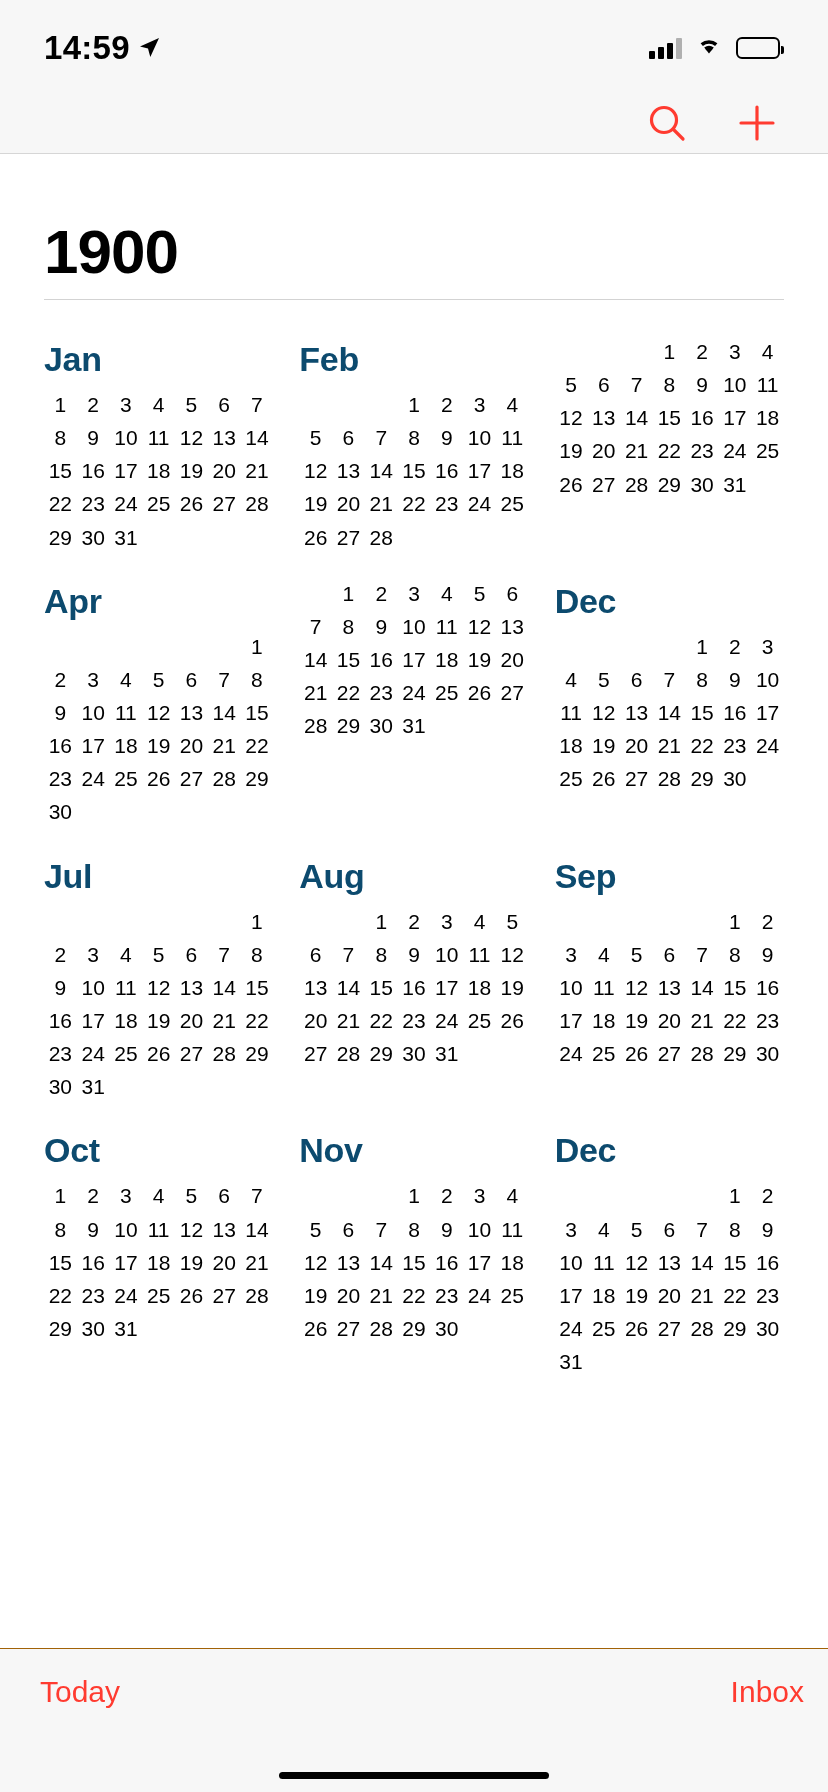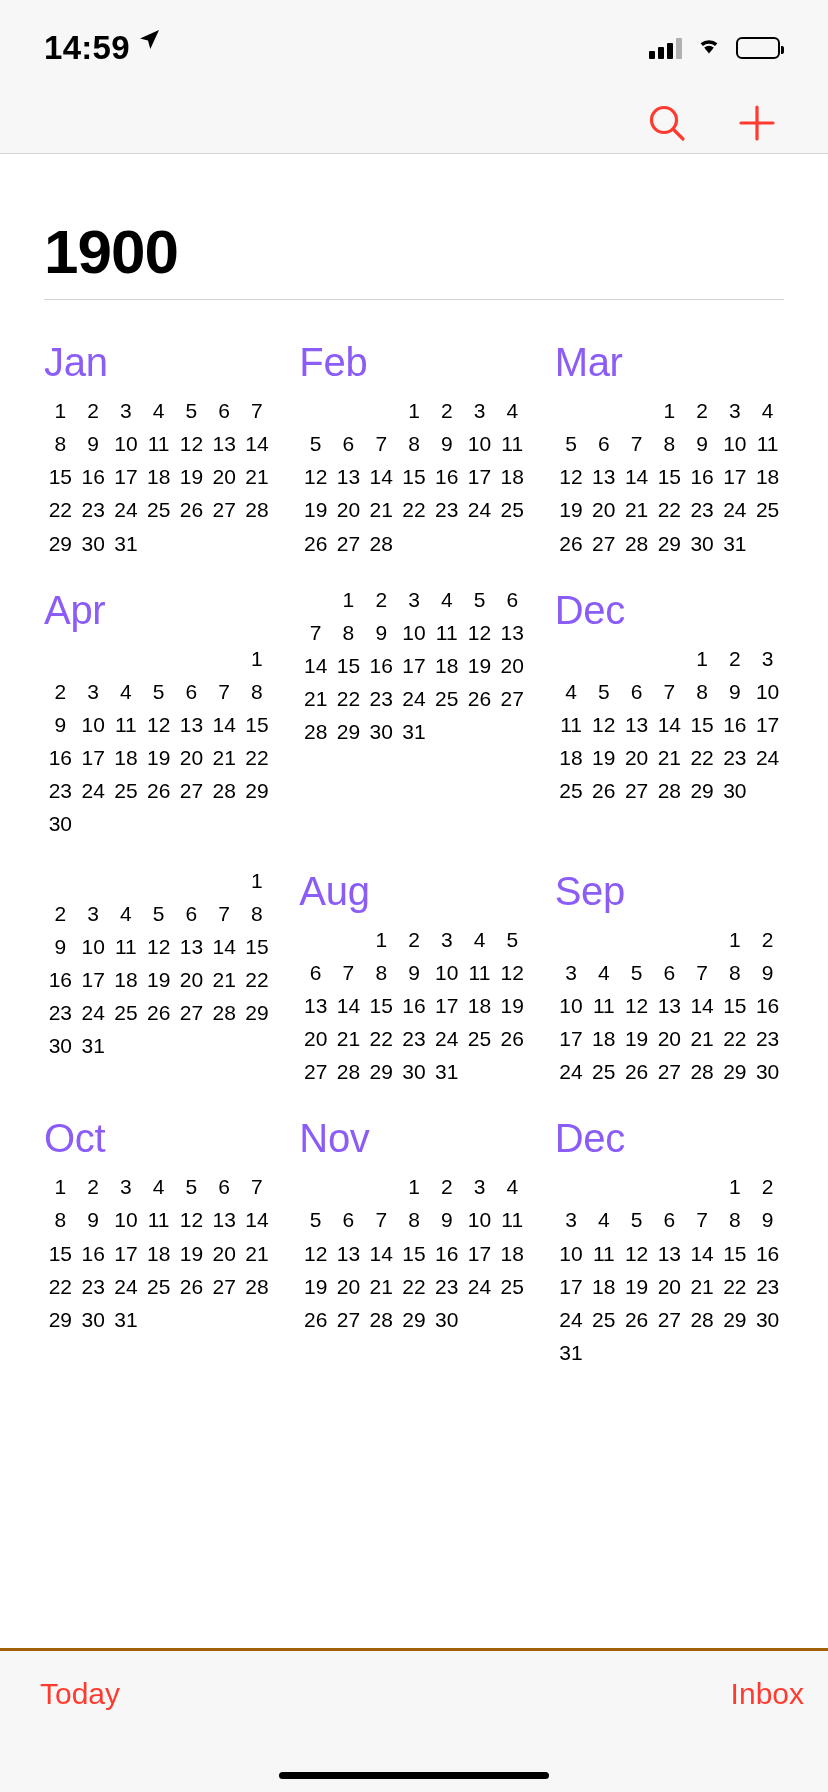--- a/index.html
+++ b/index.html
@@ -32,7 +32,7 @@
   }
   .status-left {
     display: flex;
-    align-items: flex-start;
+    align-items: center;
     gap: 8px;
   }
   .status-time {

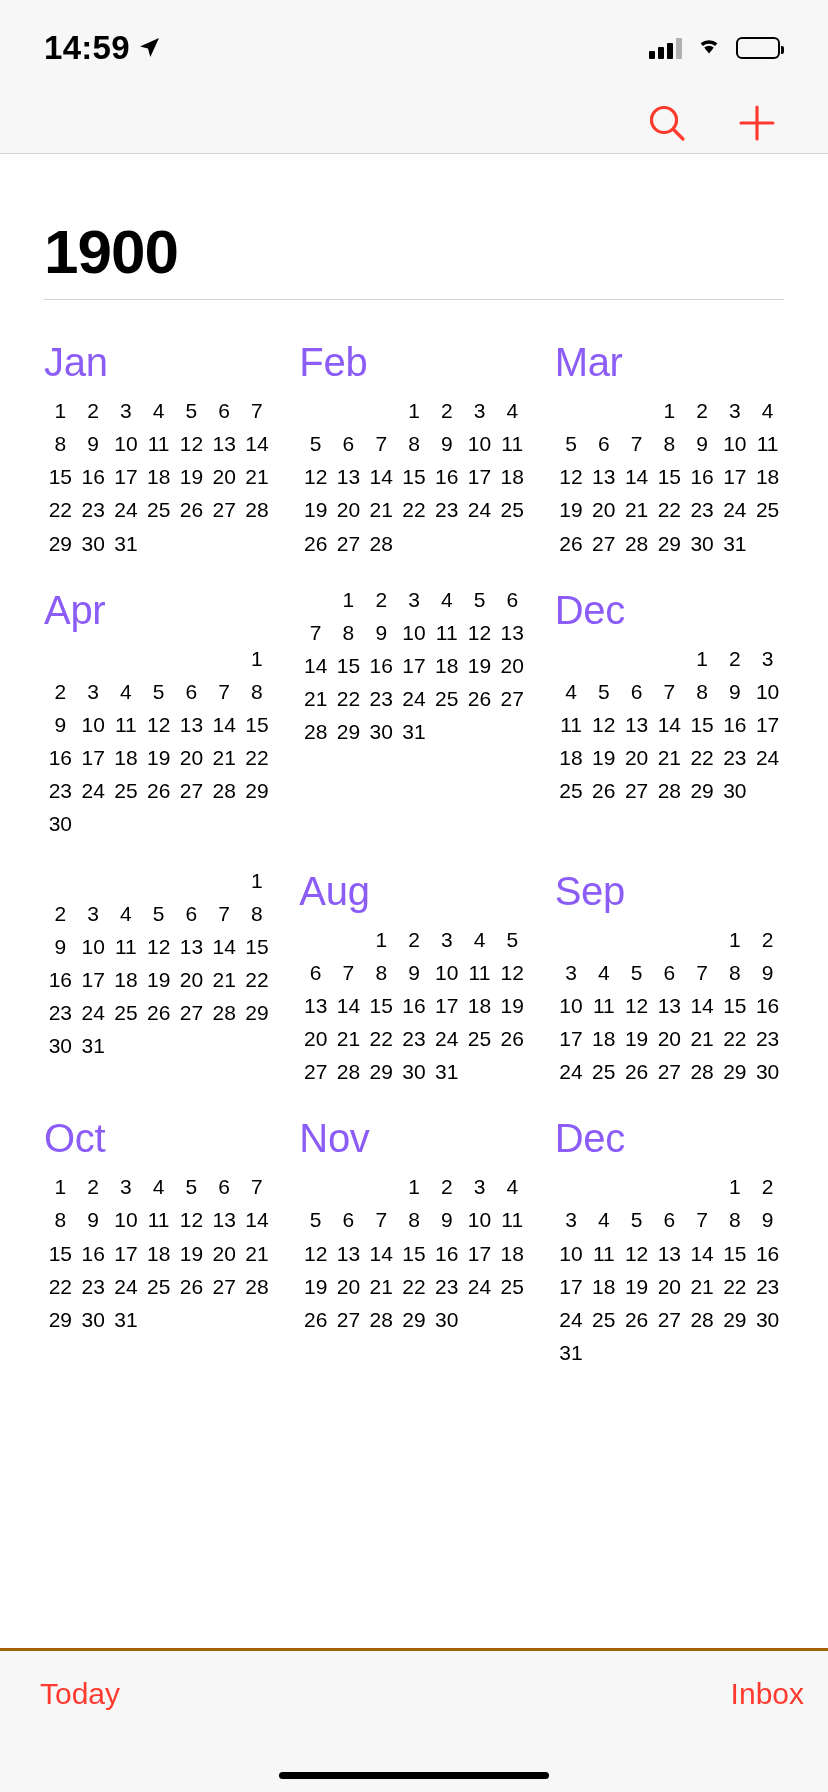--- a/index.html
+++ b/index.html
@@ -146,9 +146,9 @@
     padding-top: 30px;
   }
   .month-name {
-    font-size: 40px;
-    font-weight: 400;
-    color: #8b5cf6;
+    font-size: 34px;
+    font-weight: 700;
+    color: #0c4a6e;
     margin-bottom: 14px;
     letter-spacing: -0.3px;
   }

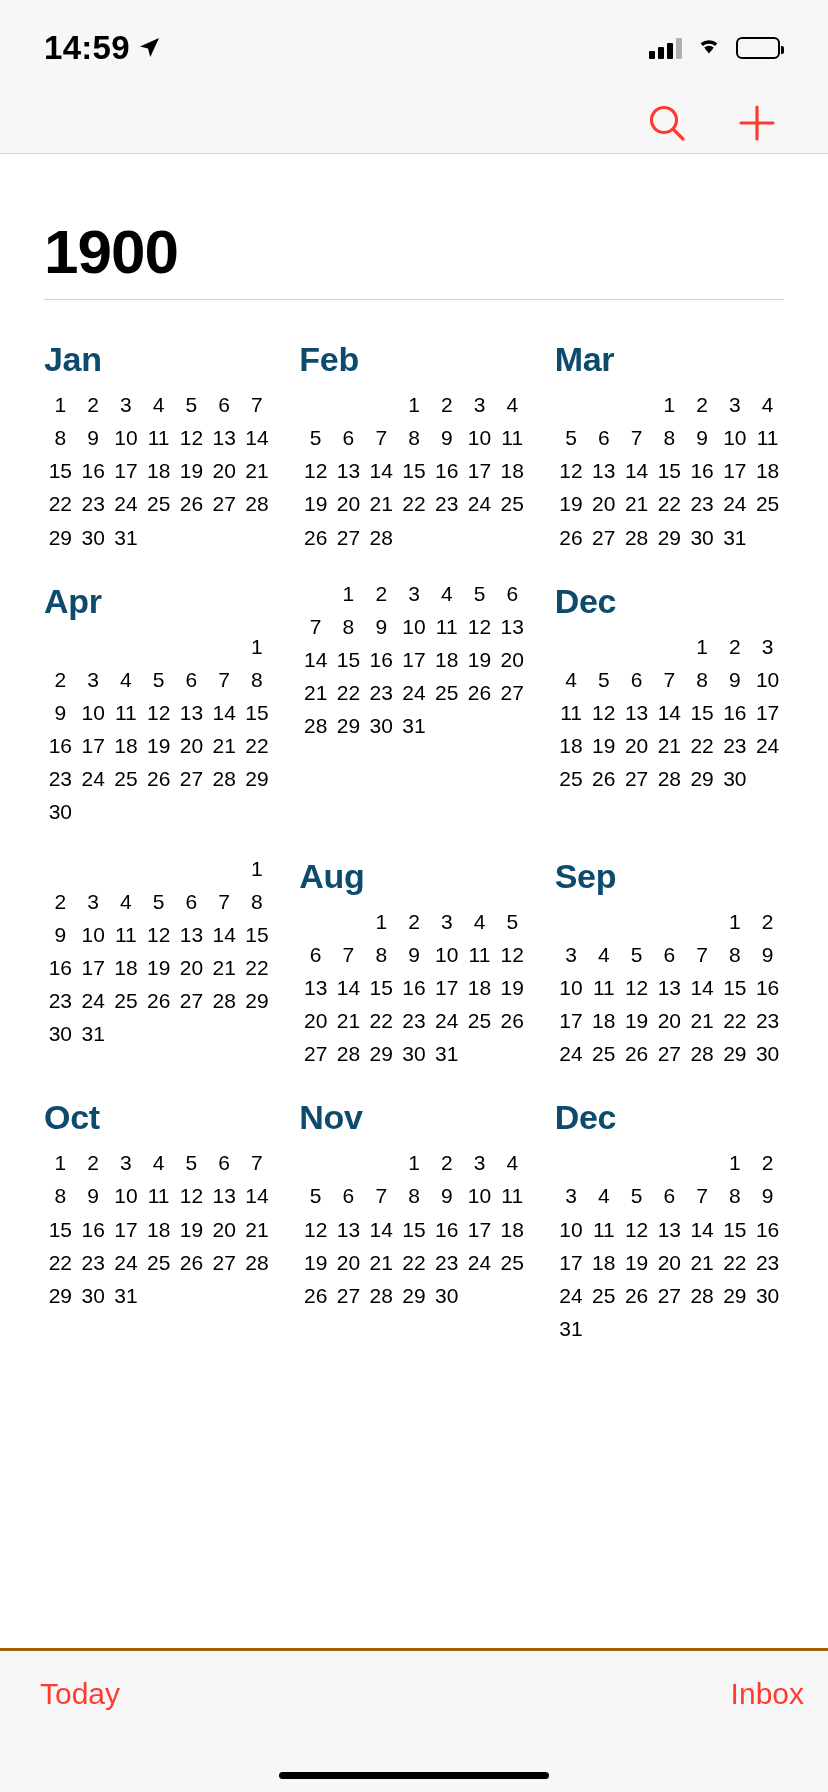--- a/index.html
+++ b/index.html
@@ -328,7 +328,6 @@
               </div>
             </div>
             <div class="month">
-              <div class="month-name">Mar</div>
               <div class="days">
                 <span class="day blank">.</span>
                 <span class="day blank">.</span>

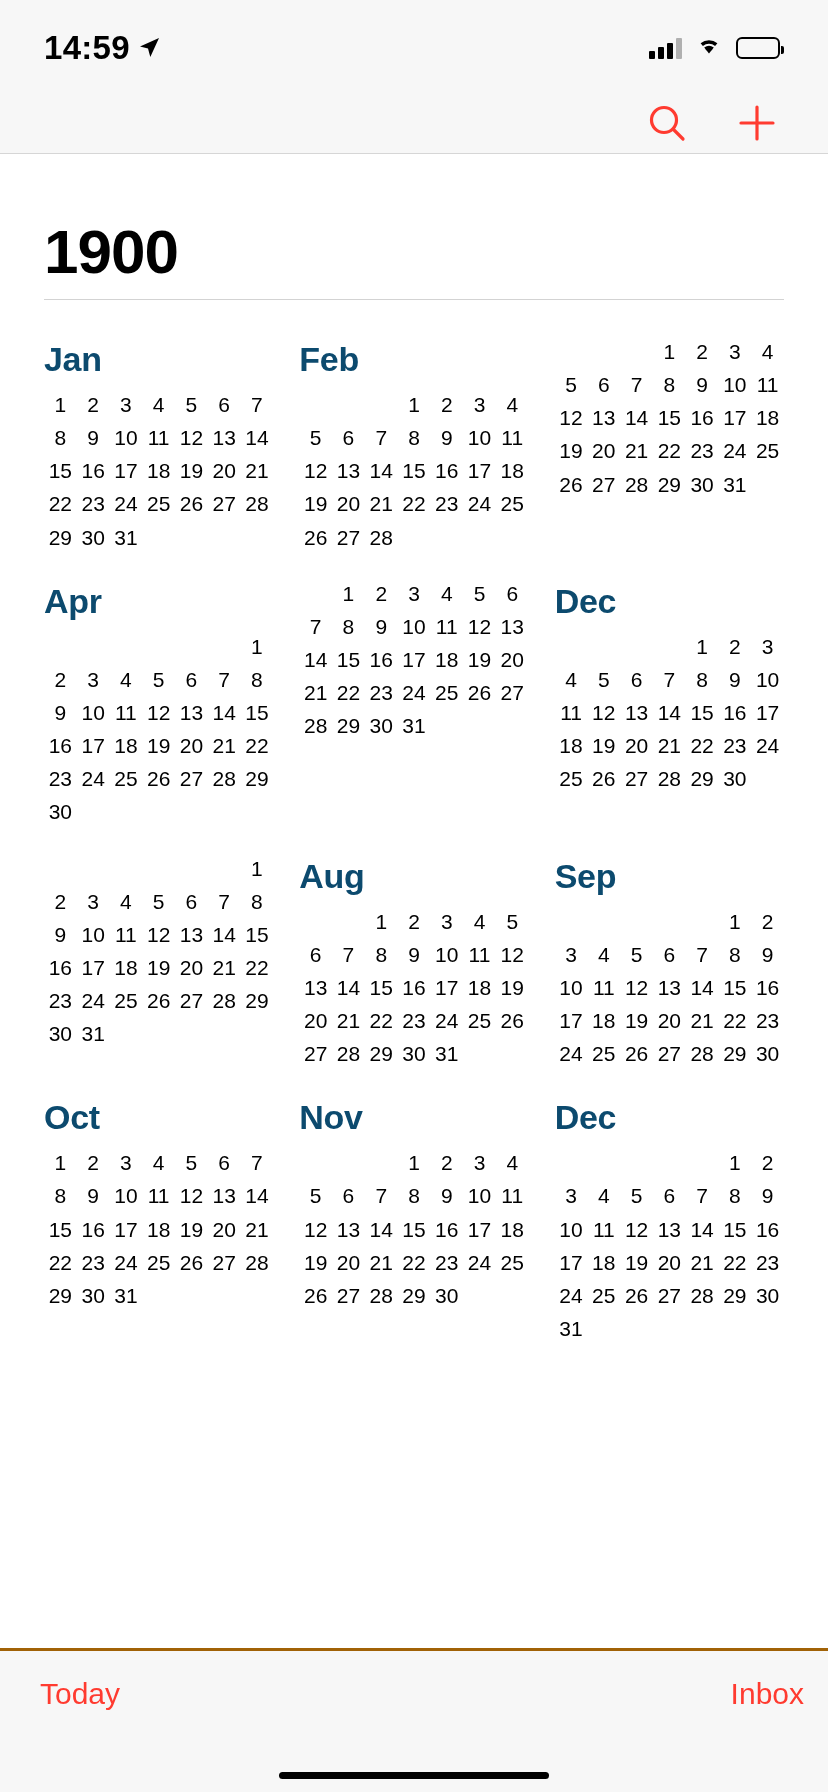--- a/index.html
+++ b/index.html
@@ -482,6 +482,7 @@
               </div>
             </div>
             <div class="month">
+              <div class="month-name">Jul</div>
               <div class="days">
                 <span class="day blank">.</span>
                 <span class="day blank">.</span>

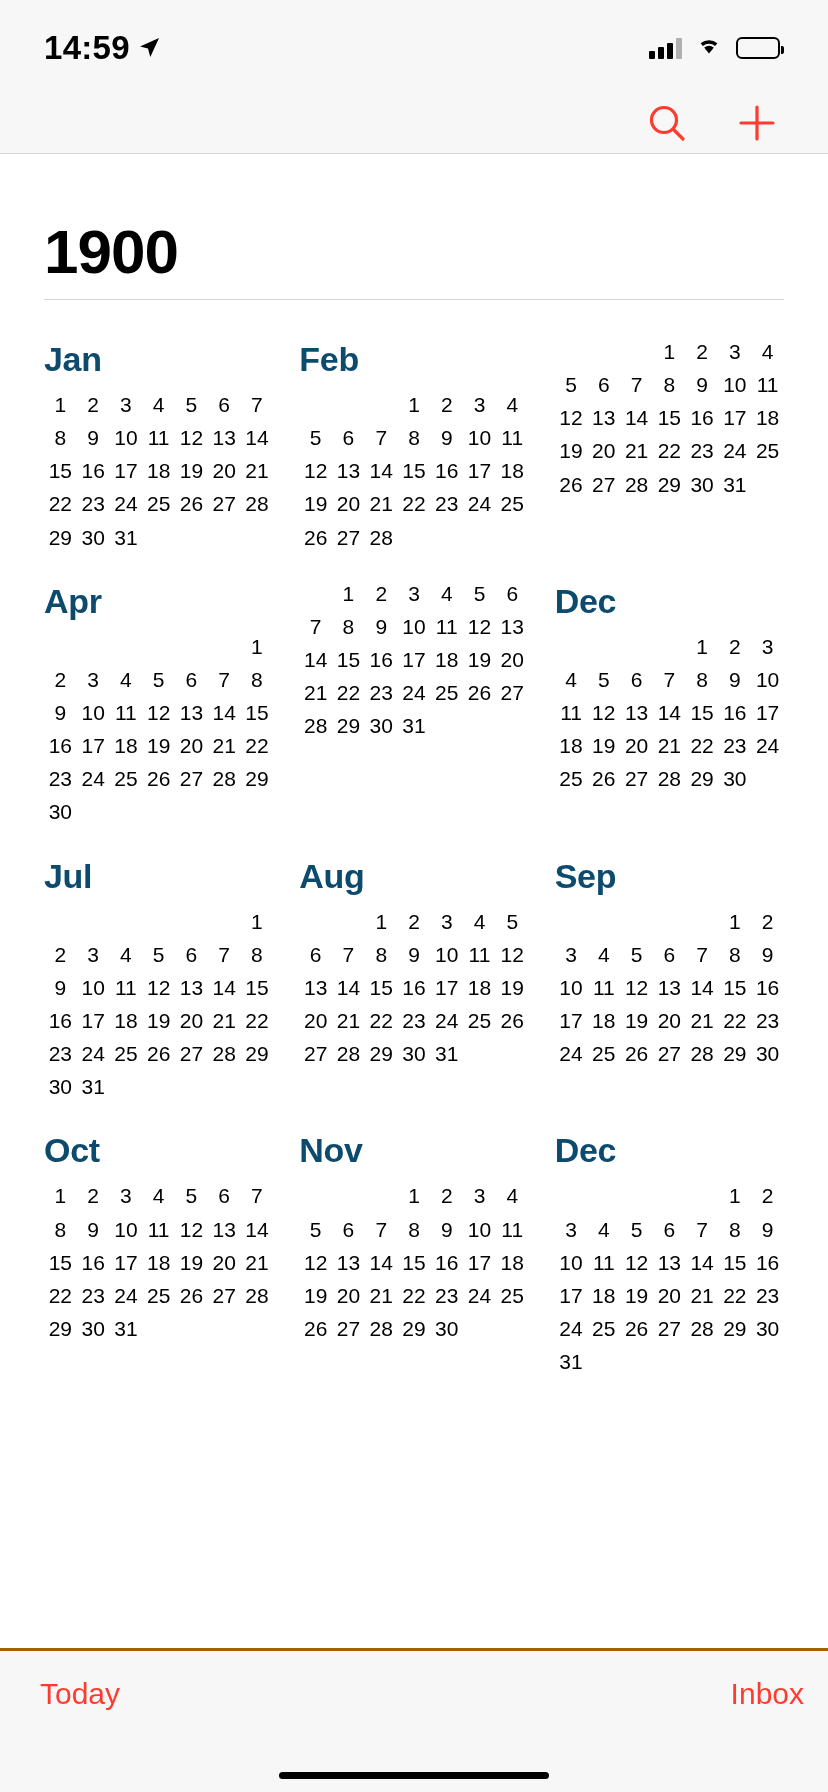--- a/index.html
+++ b/index.html
@@ -170,7 +170,7 @@
     flex: 0 0 auto;
     height: 110px;
     background: #f7f7f7;
-    border-top: 3px solid #a16207;
+    border-top: 1px solid #a16207;
     display: flex;
     align-items: flex-start;
     padding-top: 26px;

